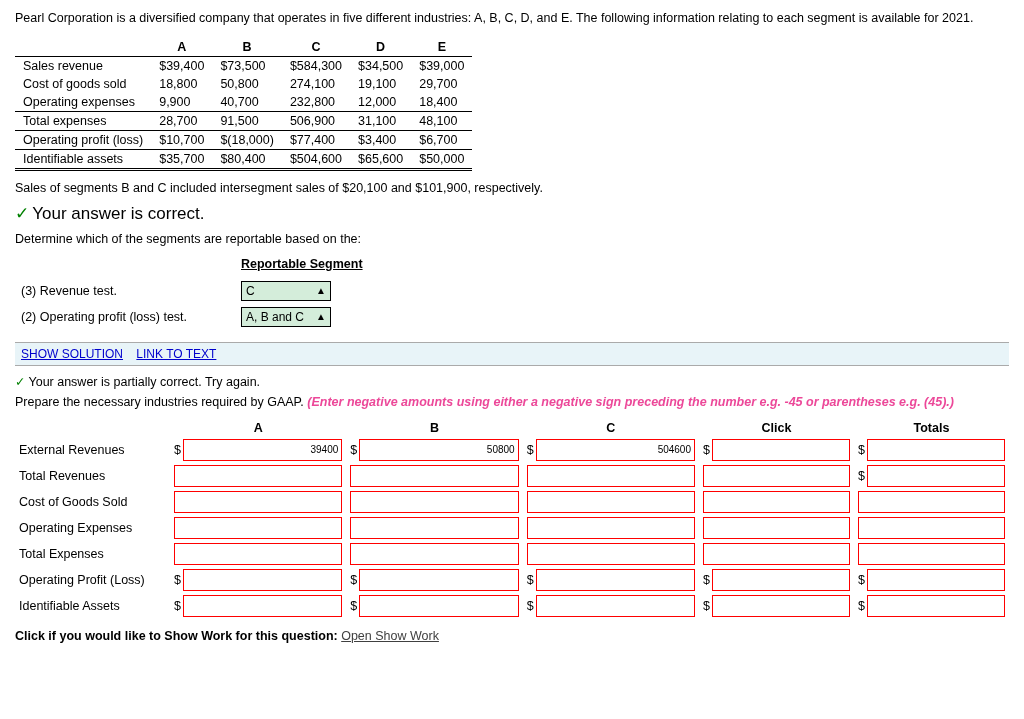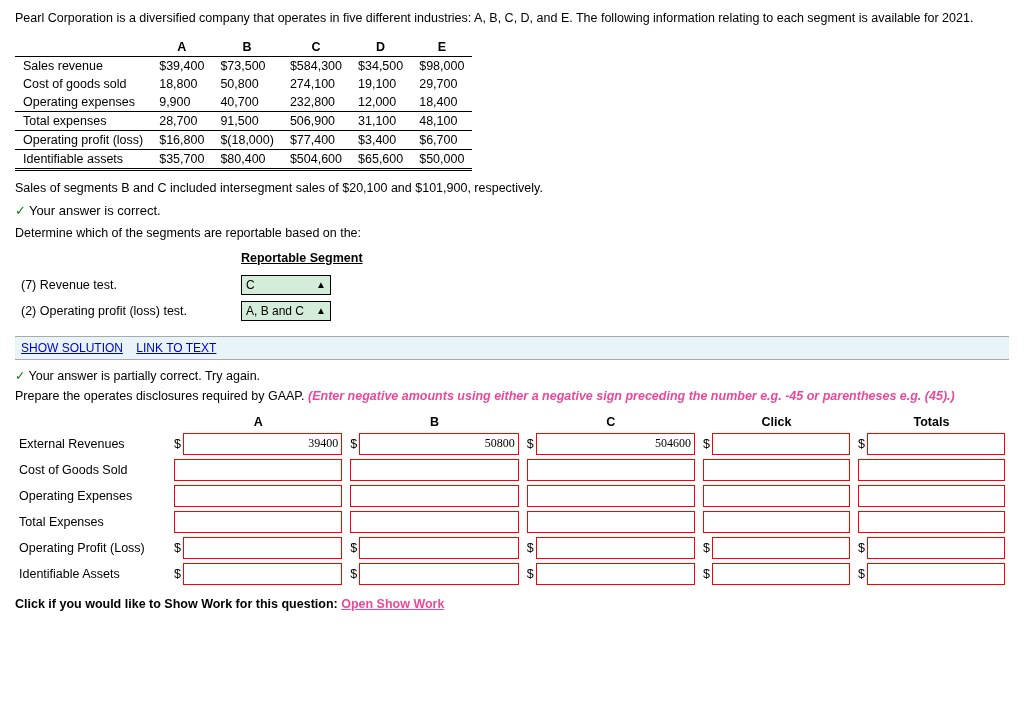--- a/index.html
+++ b/index.html
@@ -212,7 +212,7 @@
       <td>$73,500</td>
       <td>$584,300</td>
       <td>$34,500</td>
-      <td>$98,000</td>
+      <td>$39,000</td>
     </tr>
     <tr>
       <td>Cost of goods sold</td>

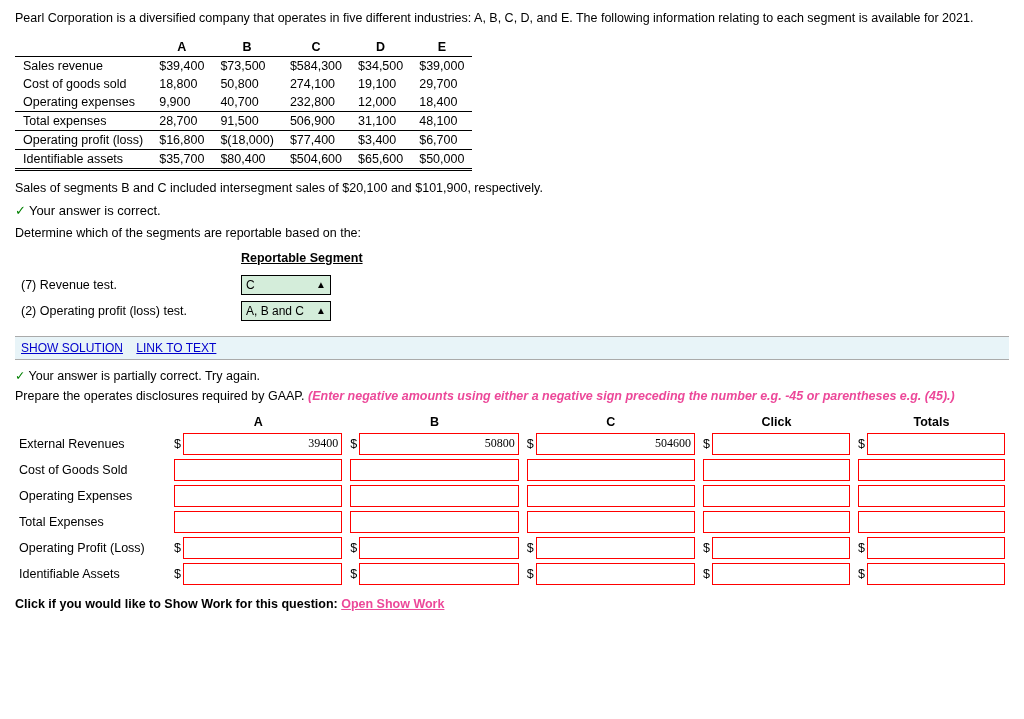--- a/index.html
+++ b/index.html
@@ -240,7 +240,7 @@
     </tr>
     <tr class="border-bottom">
       <td>Operating profit (loss)</td>
-      <td>$16,800</td>
+      <td>$10,700</td>
       <td>$(18,000)</td>
       <td>$77,400</td>
       <td>$3,400</td>

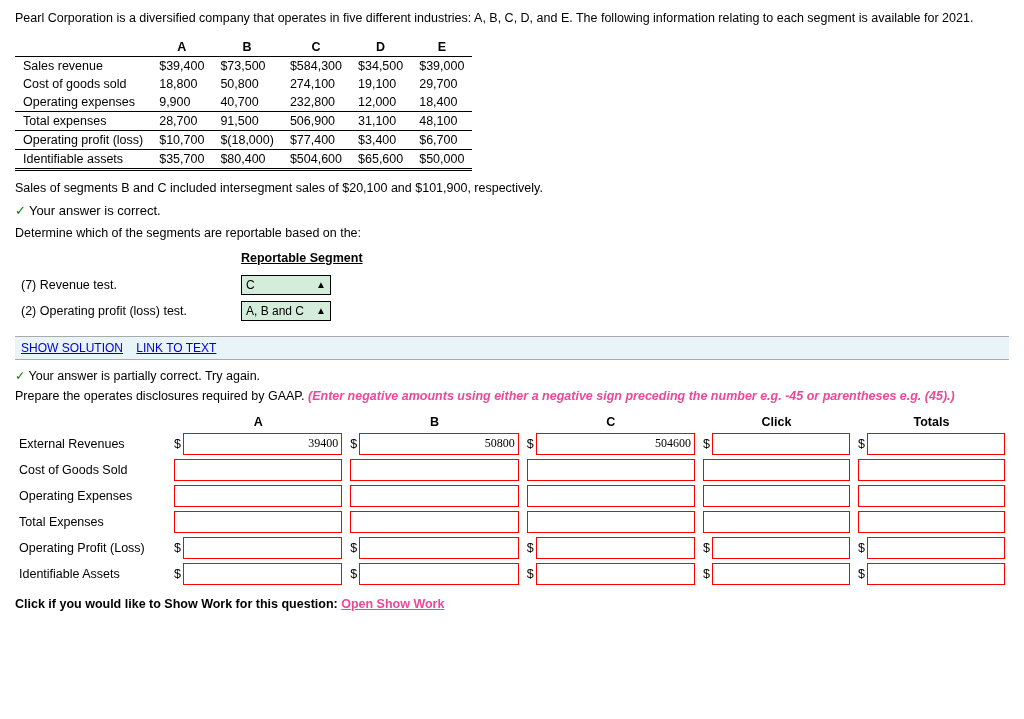--- a/index.html
+++ b/index.html
@@ -50,7 +50,7 @@
       margin: 8px 0;
     }
     .correct-msg {
-      font-size: 13px;
+      font-size: 17px;
       margin: 6px 0;
     }
     .correct-msg::before {

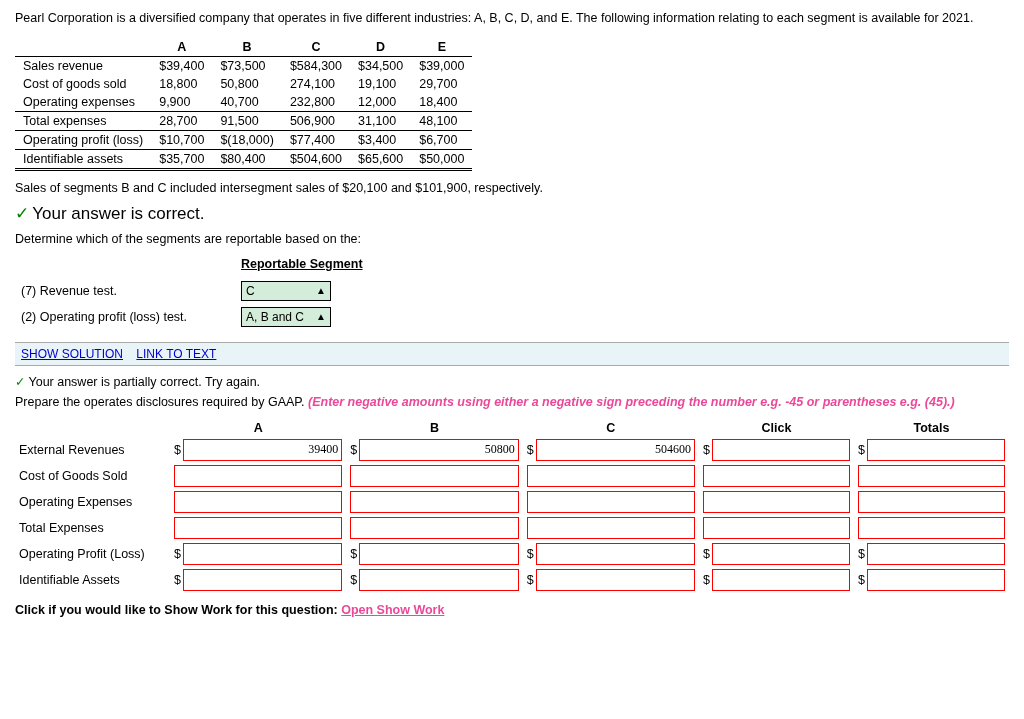--- a/index.html
+++ b/index.html
@@ -274,7 +274,7 @@
   </thead>
   <tbody>
     <tr>
-      <td>(7) Revenue test.</td>
+      <td>(3) Revenue test.</td>
       <td>
         <div class="select-box green-bg">
           <span>C</span>

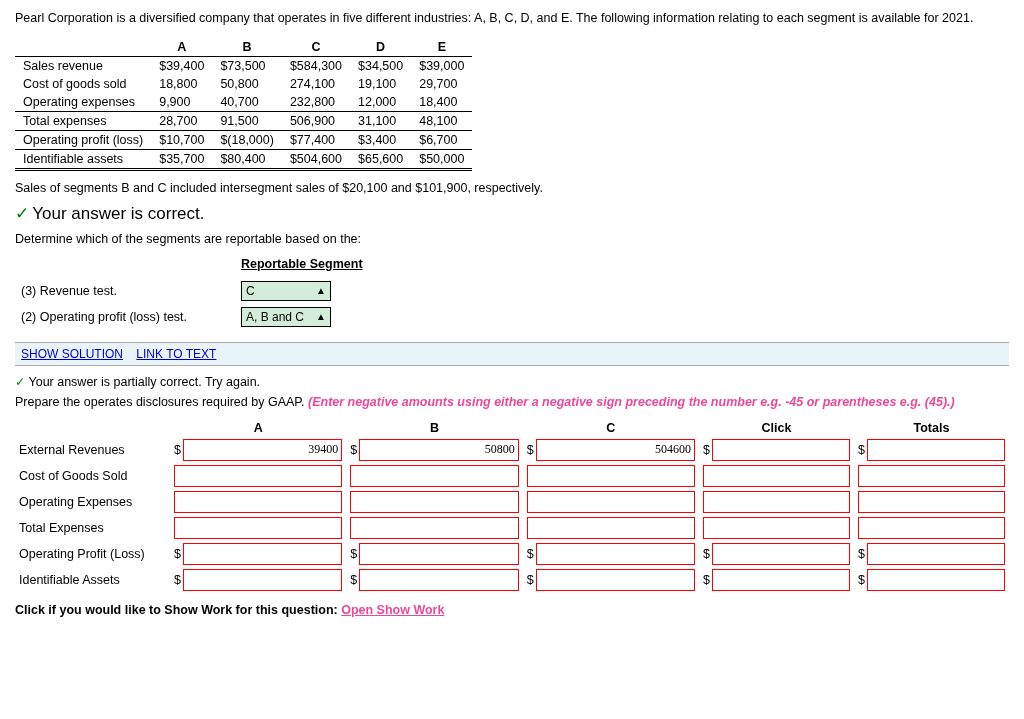--- a/index.html
+++ b/index.html
@@ -303,7 +303,7 @@
 <p class="partial-msg">Your answer is partially correct.  Try again.</p>
 
 <p class="instruction">
-  <span>Prepare the operates disclosures required by GAAP.</span>
+  <span>Prepare the necessary industries required by GAAP.</span>
   <em>(Enter negative amounts using either a negative sign preceding the number e.g. -45 or parentheses e.g. (45).)</em>
 </p>
 

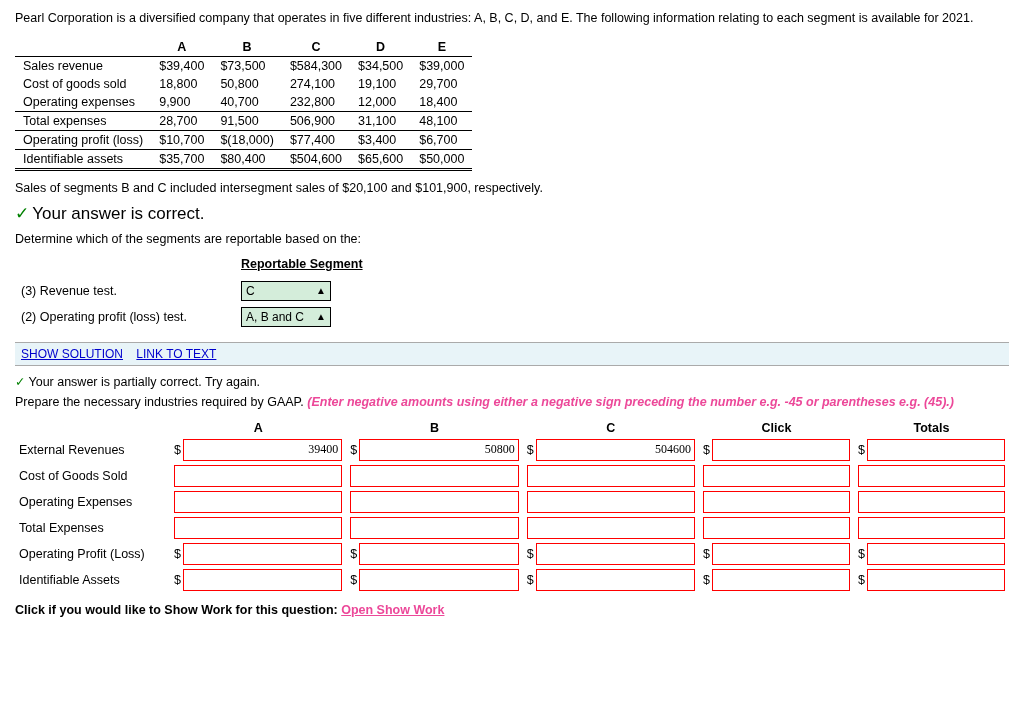--- a/index.html
+++ b/index.html
@@ -165,9 +165,8 @@
       border: none;
       outline: none;
       width: 100%;
-      font-size: 12px;
+      font-size: 10px;
       text-align: right;
-      font-family: Liberation Serif, serif;
     }
     .click-work {
       font-size: 12.5px;

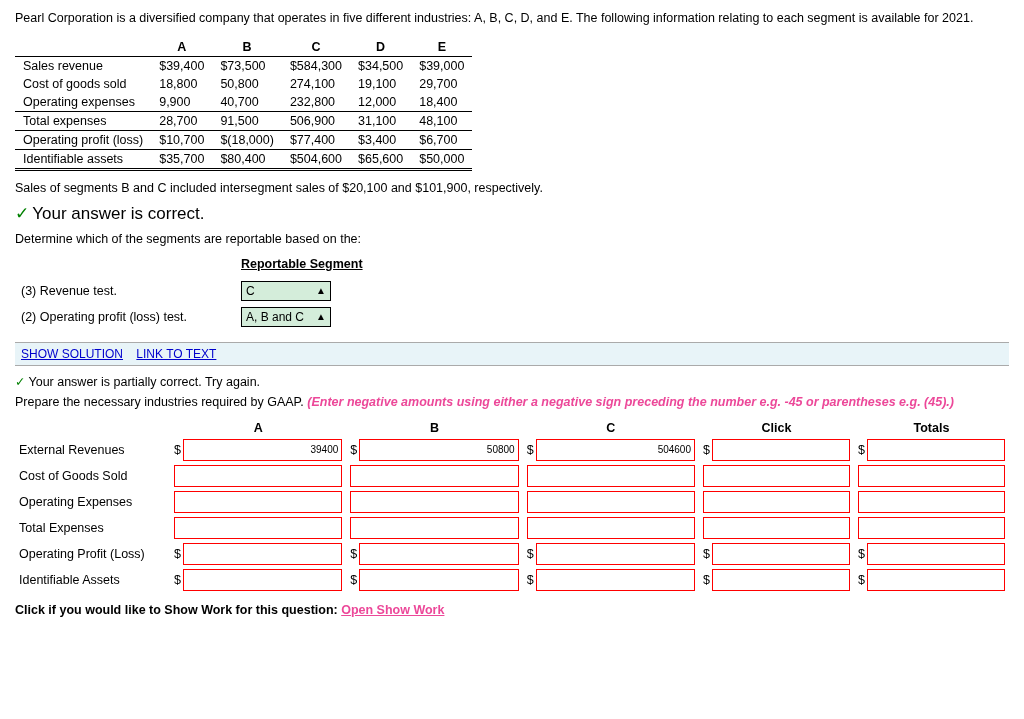--- a/index.html
+++ b/index.html
@@ -365,6 +365,37 @@
       </tr>
 
 
+      <tr>
+        <td class="row-label">Total Revenues</td>
+        <td>
+          <div class="input-cell">
+            <input type="text" value="" style="">
+          </div>
+        </td>
+        <td>
+          <div class="input-cell">
+            <input type="text" value="" style="">
+          </div>
+        </td>
+        <td>
+          <div class="input-cell">
+            <input type="text" value="" style="">
+          </div>
+        </td>
+        <td>
+          <div class="input-cell">
+            <input type="text" value="" style="">
+          </div>
+        </td>
+        <td>
+          <div class="cell-wrap">
+            <span class="dollar-prefix">$</span>
+            <div class="input-cell" style="flex:1">
+              <input type="text" value="" style="">
+            </div>
+          </div>
+        </td>
+      </tr>
 
       <tr>
         <td class="row-label">Cost of Goods Sold</td>

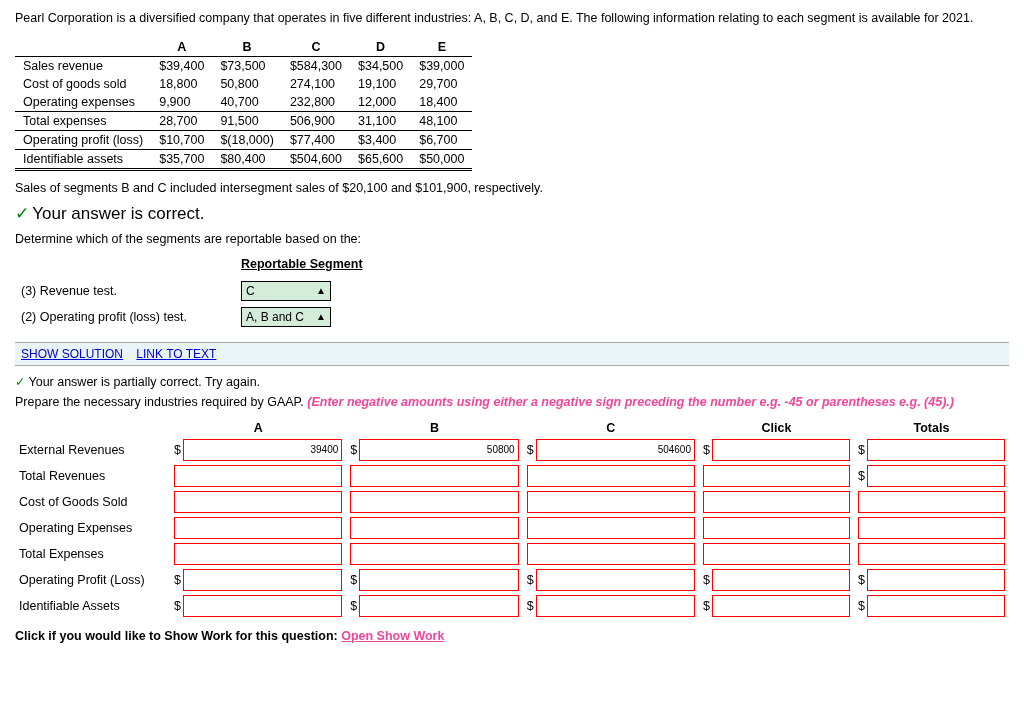--- a/index.html
+++ b/index.html
@@ -174,10 +174,10 @@
       font-weight: bold;
     }
     .click-work a {
-      color: #ec4899;
+      color: #404040;
       text-decoration: underline;
       cursor: pointer;
-      font-weight: bold;
+      font-weight: normal;
     }
     .cell-wrap {
       display: flex;

